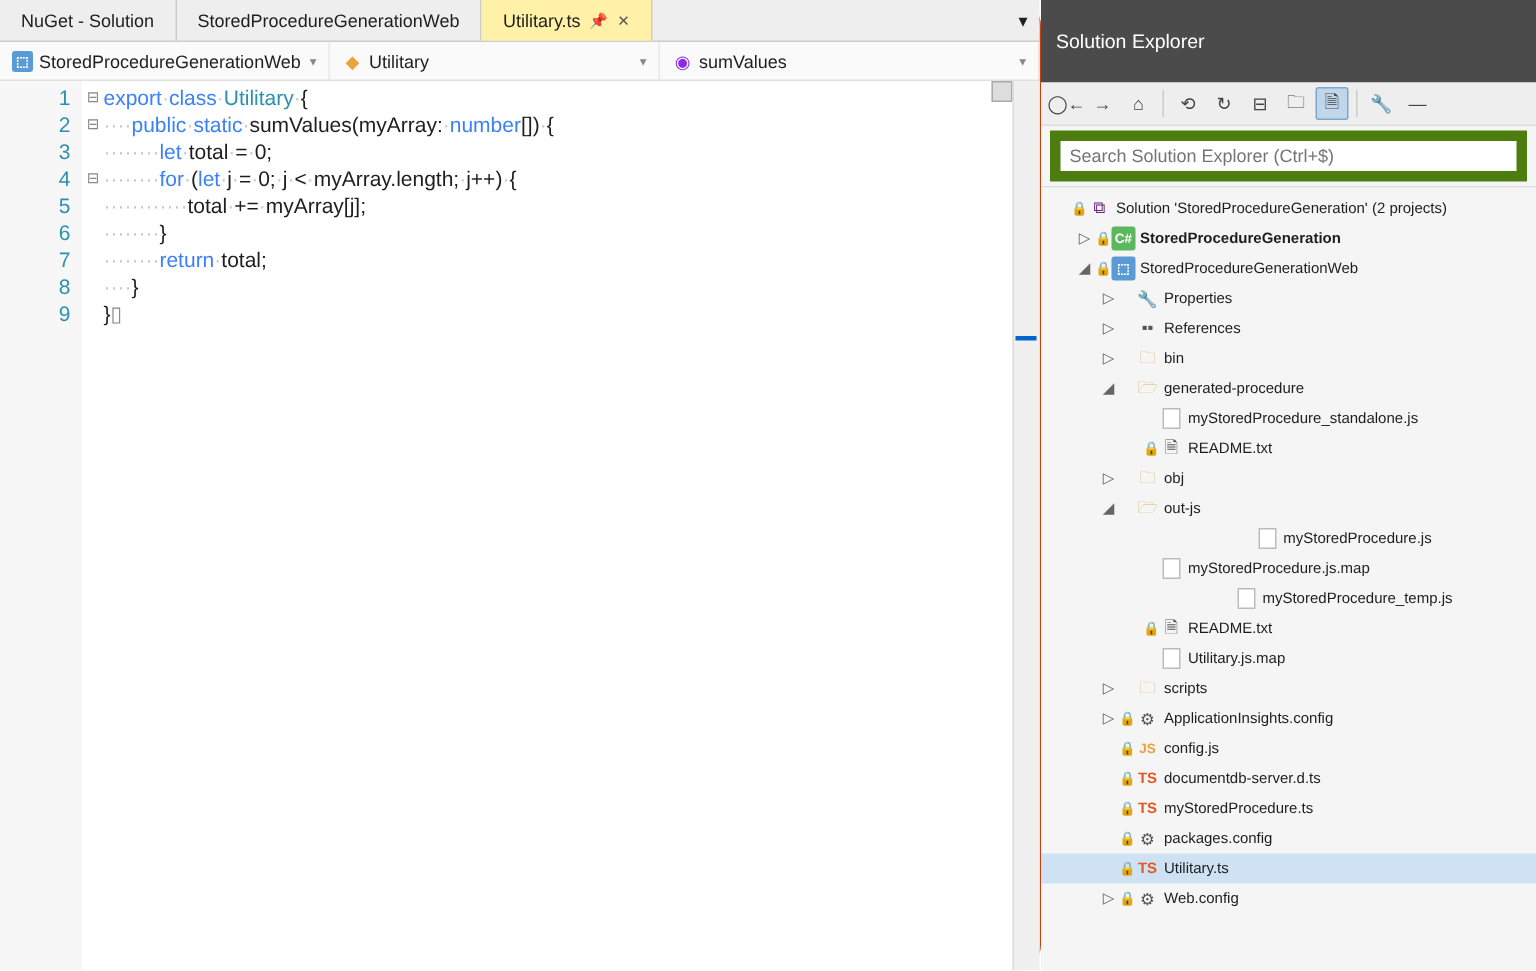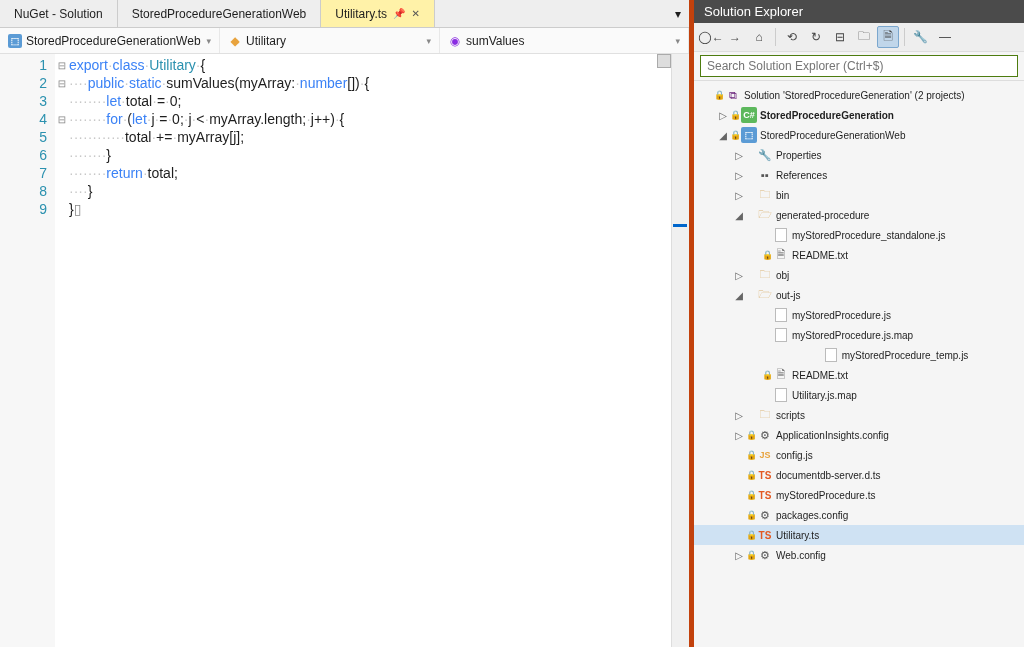--- a/index.html
+++ b/index.html
@@ -4,7 +4,7 @@
 <style>
 * { box-sizing: border-box; margin: 0; padding: 0; font-family: "Segoe UI", Tahoma, sans-serif; }
 body { width: 1024px; height: 647px; background: #fff; display: flex; overflow: hidden; font-size: 12px; color: #1e1e1e; }
-.left { flex: 1; display: flex; flex-direction: column; border-right: 5px solid #c2410c; }
+.left { flex: 1; display: flex; flex-direction: column; border-right: 1px solid #c2410c; border-radius: 17px; }
 .right { width: 330px; display: flex; flex-direction: column; background: #f5f5f5; }
 .tabs { display: flex; background: #eee; height: 28px; align-items: stretch; border-bottom: 1px solid #ccc; }
 .tab { padding: 0 14px; display: flex; align-items: center; gap: 6px; border-right: 1px solid #ccc; font-size: 12px; cursor: pointer; }

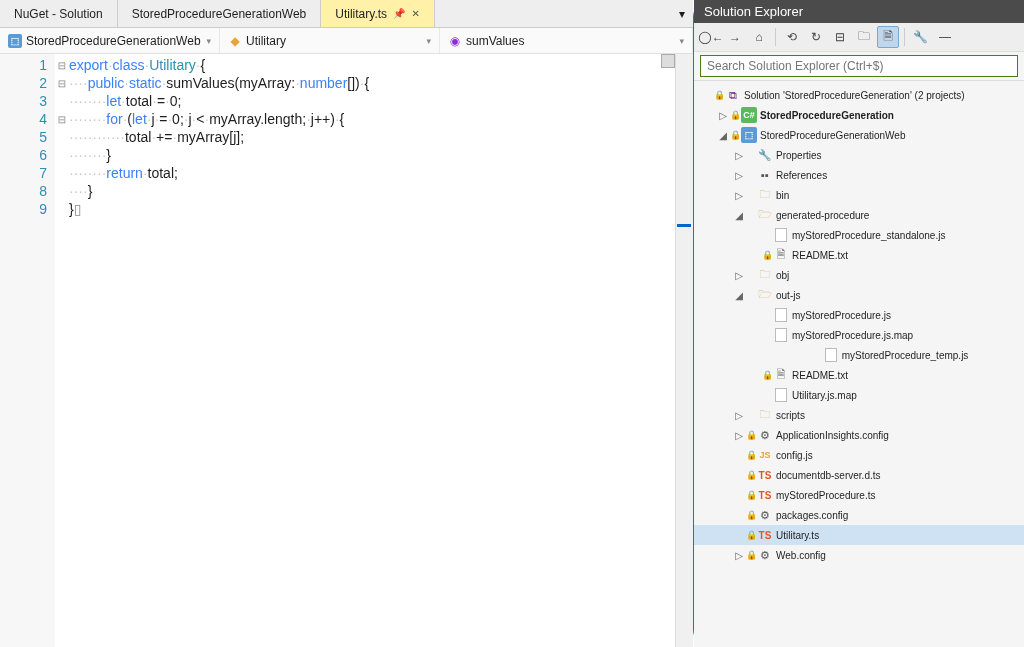--- a/index.html
+++ b/index.html
@@ -32,7 +32,7 @@
 .vscroll { width: 18px; background: #f0f0f0; border-left: 1px solid #ddd; position: relative; }
 .vscroll .mark { position: absolute; right: 2px; top: 170px; width: 14px; height: 3px; background: #0066cc; }
 .split-handle { position: absolute; top: 0; right: 18px; width: 14px; height: 14px; background: #ddd; border: 1px solid #aaa; cursor: row-resize; }
-.panel-header { background: #4b4b4b; color: #fff; padding: 4px 10px; font-size: 13px; }
+.panel-header { background: #4b4b4b; color: #fff; padding: 20px 10px; font-size: 13px; }
 .toolbar { display: flex; align-items: center; gap: 2px; padding: 3px 6px; border-bottom: 1px solid #ddd; background: #eee; }
 .tbtn { width: 22px; height: 22px; display: inline-flex; align-items: center; justify-content: center; color: #444; cursor: pointer; border-radius: 2px; }
 .tbtn.active { background: #c0d6ea; border: 1px solid #7ba7ce; }

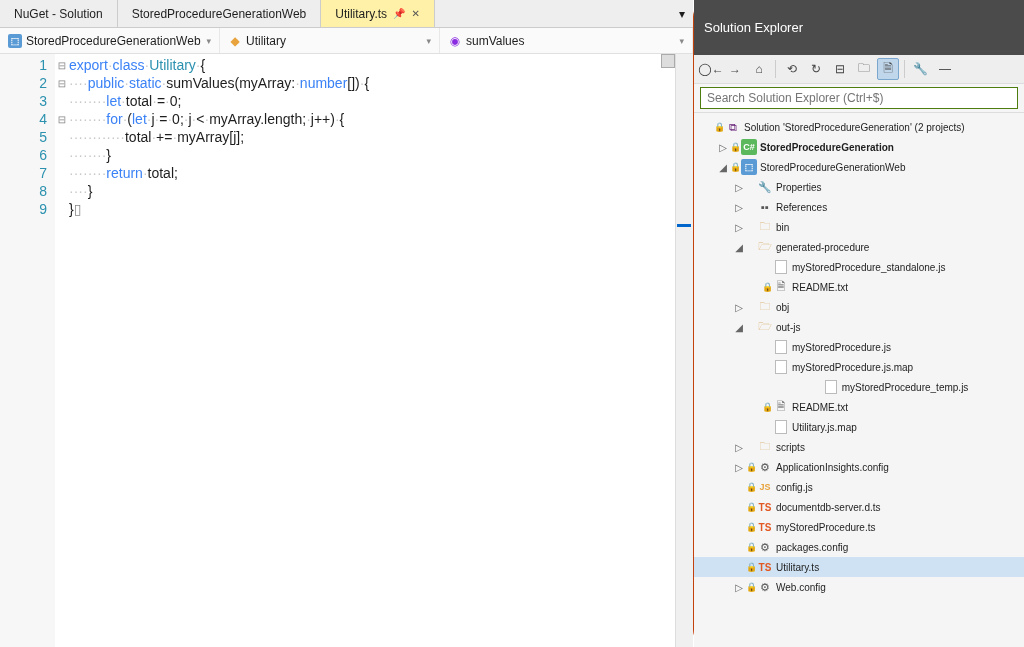--- a/index.html
+++ b/index.html
@@ -38,7 +38,7 @@
 .tbtn.active { background: #c0d6ea; border: 1px solid #7ba7ce; }
 .tsep { width: 1px; height: 18px; background: #ccc; margin: 0 3px; }
 .search { padding: 3px 6px; border-bottom: 1px solid #ddd; }
-.search input { width: 100%; border: 1px solid #4d7c0f; padding: 3px 6px; font-size: 12px; background: #fff; }
+.search input { width: 100%; border: 7px solid #4d7c0f; padding: 3px 6px; font-size: 12px; background: #fff; }
 .tree { flex: 1; overflow: auto; padding: 4px 0; background: #f5f5f5; }
 .node { display: flex; align-items: center; height: 20px; padding-right: 6px; cursor: pointer; white-space: nowrap; }
 .node.selected { background: #cfe2f3; }

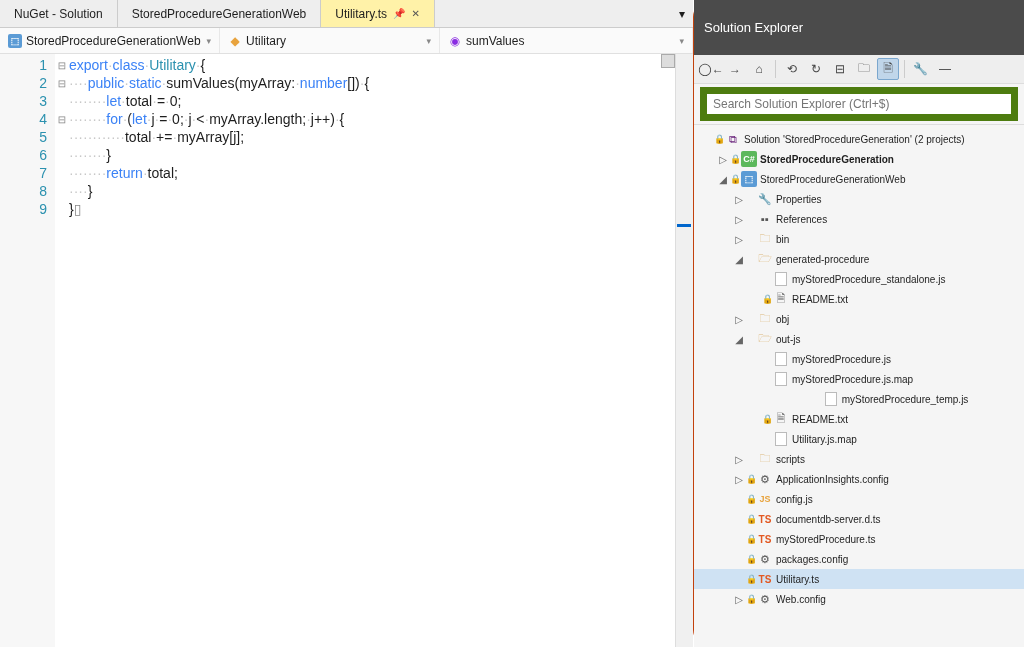--- a/index.html
+++ b/index.html
@@ -225,7 +225,7 @@
         <span class="icn ic-folder-open">🗁</span>
         <span class="lbl">out-js</span>
       </div>
-      <div class="node" style="padding-left: 54px;">
+      <div class="node" style="padding-left: 54px; justify-content: center;">
         <span class="exp blank">▷</span>
         <span class="lock"></span>
         <span class="icn">

